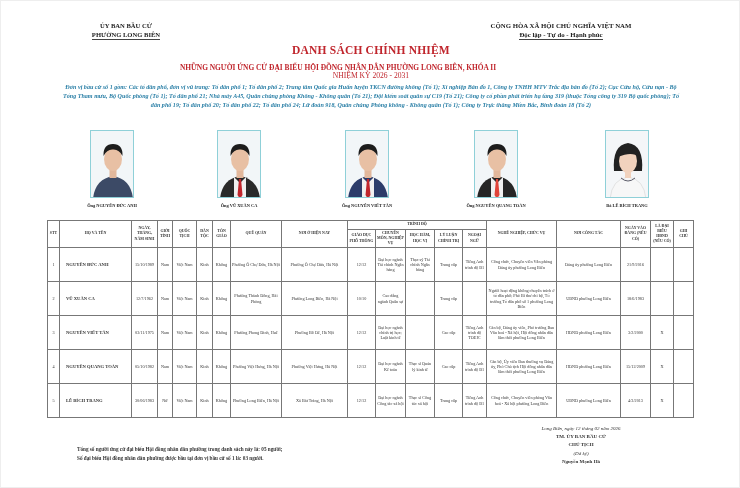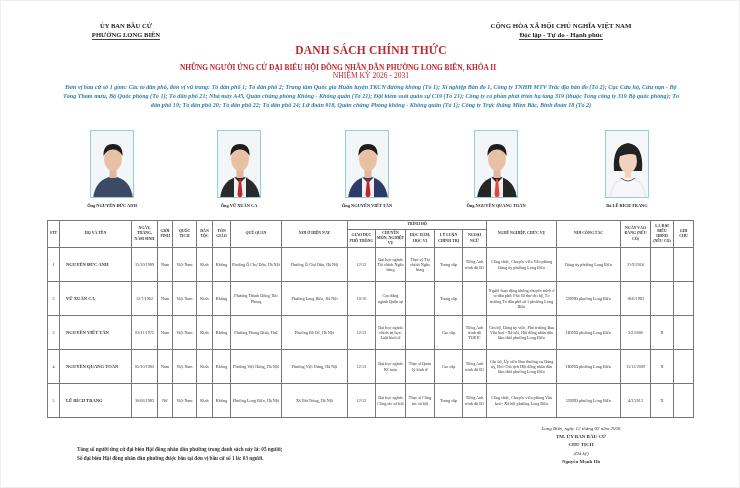--- a/index.html
+++ b/index.html
@@ -41,7 +41,7 @@
     <div><span class="u">Độc lập - Tự do - Hạnh phúc</span></div>
   </div>
 
-  <div class="abs title">DANH SÁCH CHÍNH THỨC</div>
+  <div class="abs title">DANH SÁCH CHÍNH NHIỆM</div>
   <div class="abs subtitle">NHỮNG NGƯỜI ỨNG CỬ ĐẠI BIỂU HỘI ĐỒNG NHÂN DÂN PHƯỜNG LONG BIÊN, KHÓA II</div>
   <div class="abs term">NHIỆM KỲ 2026 - 2031</div>
 

